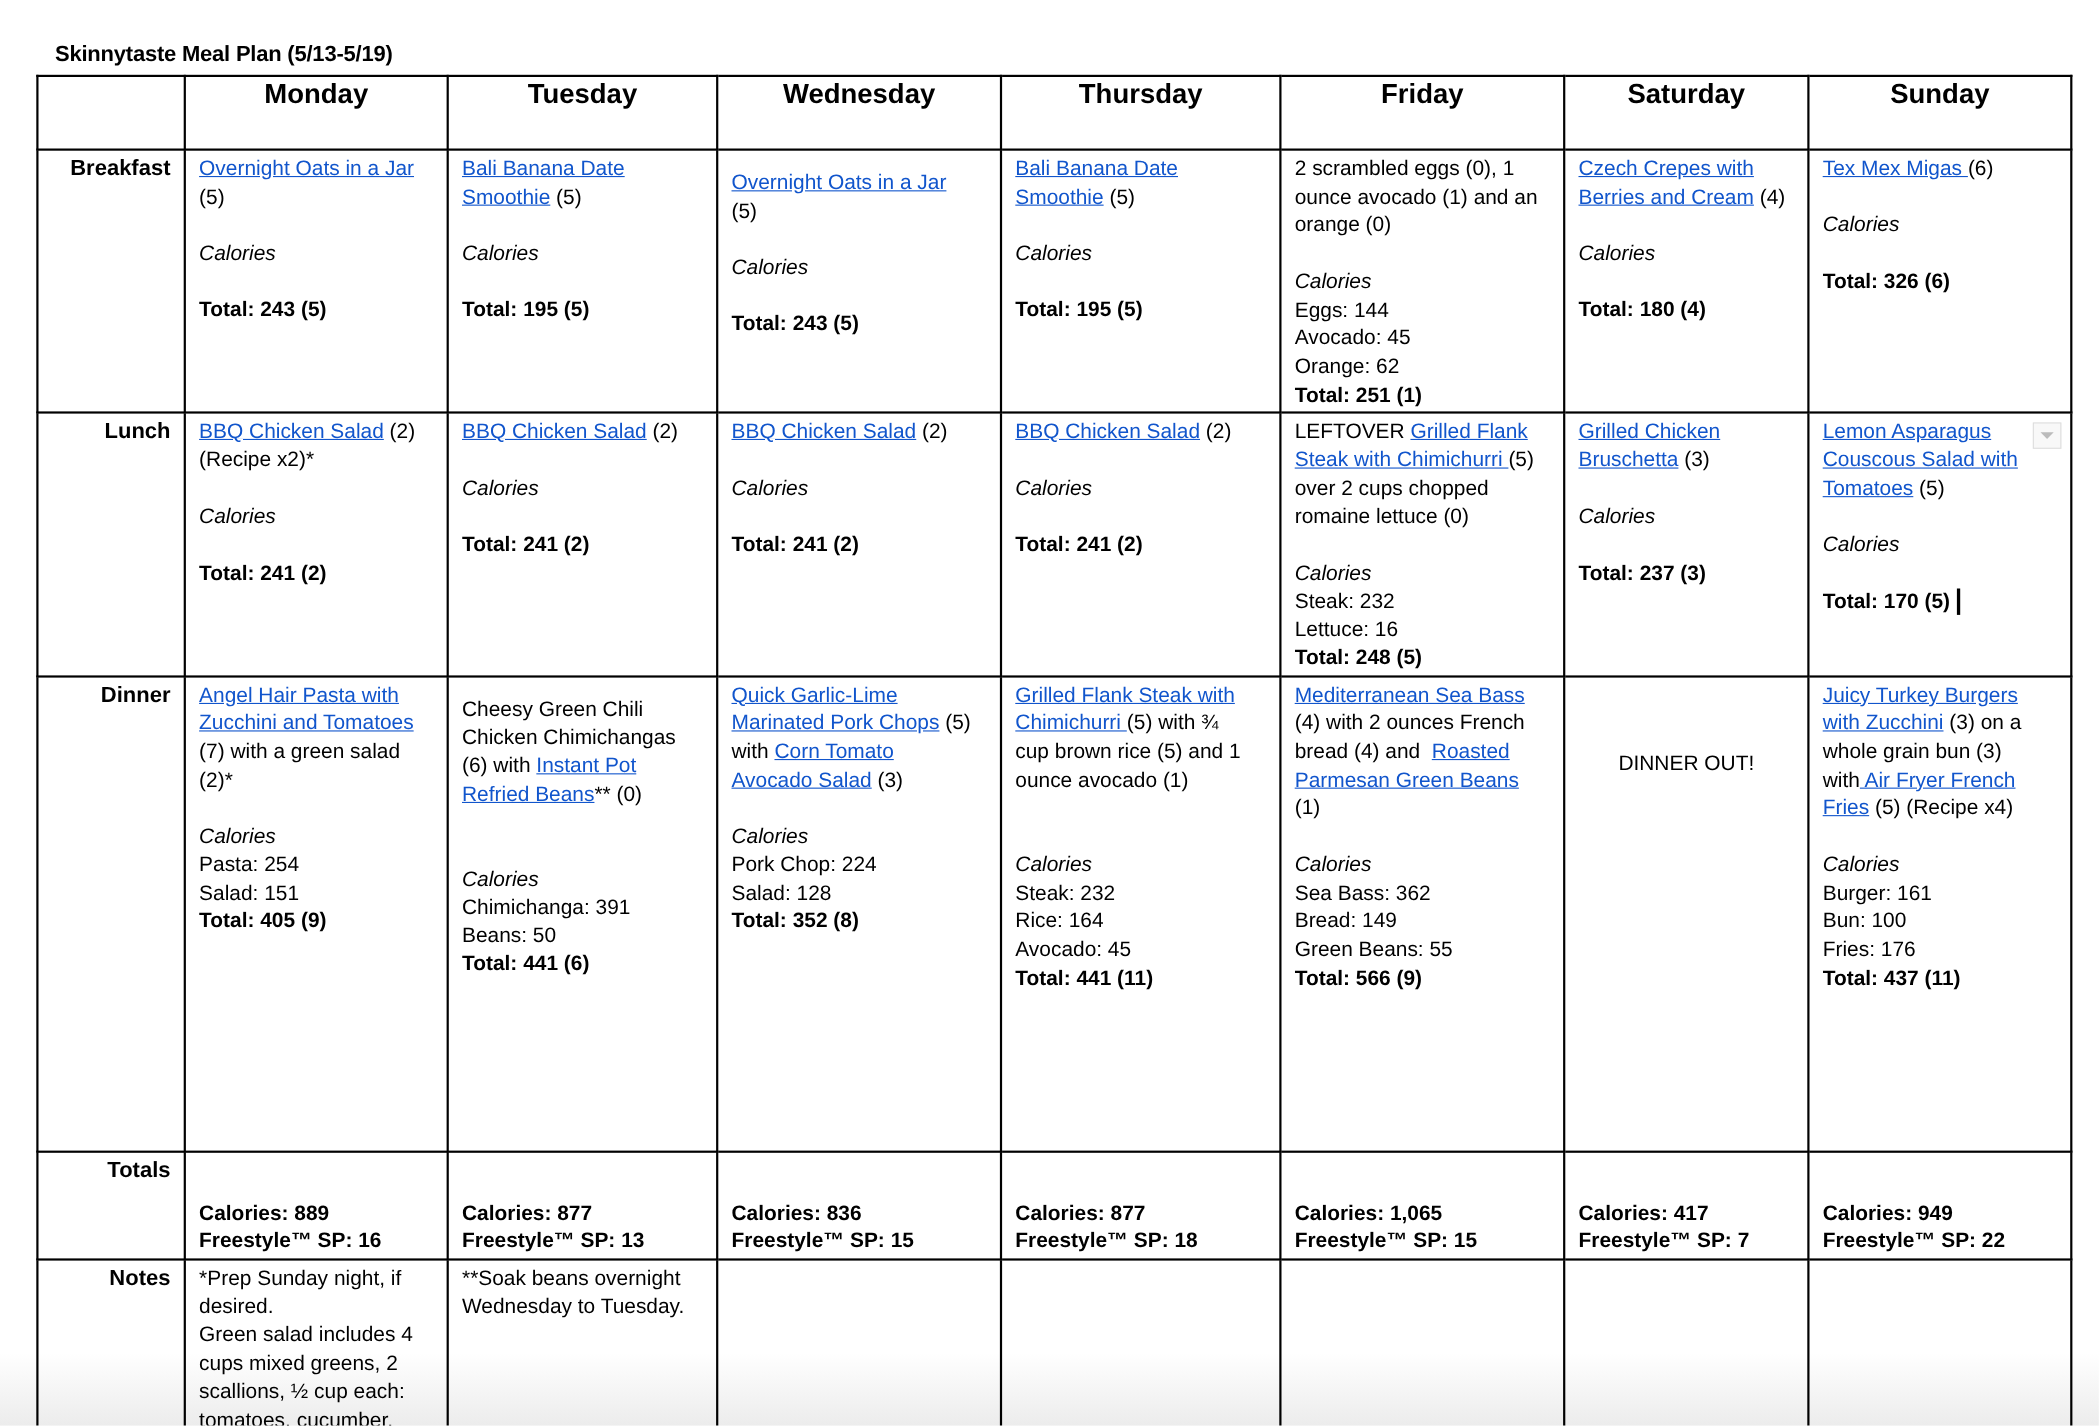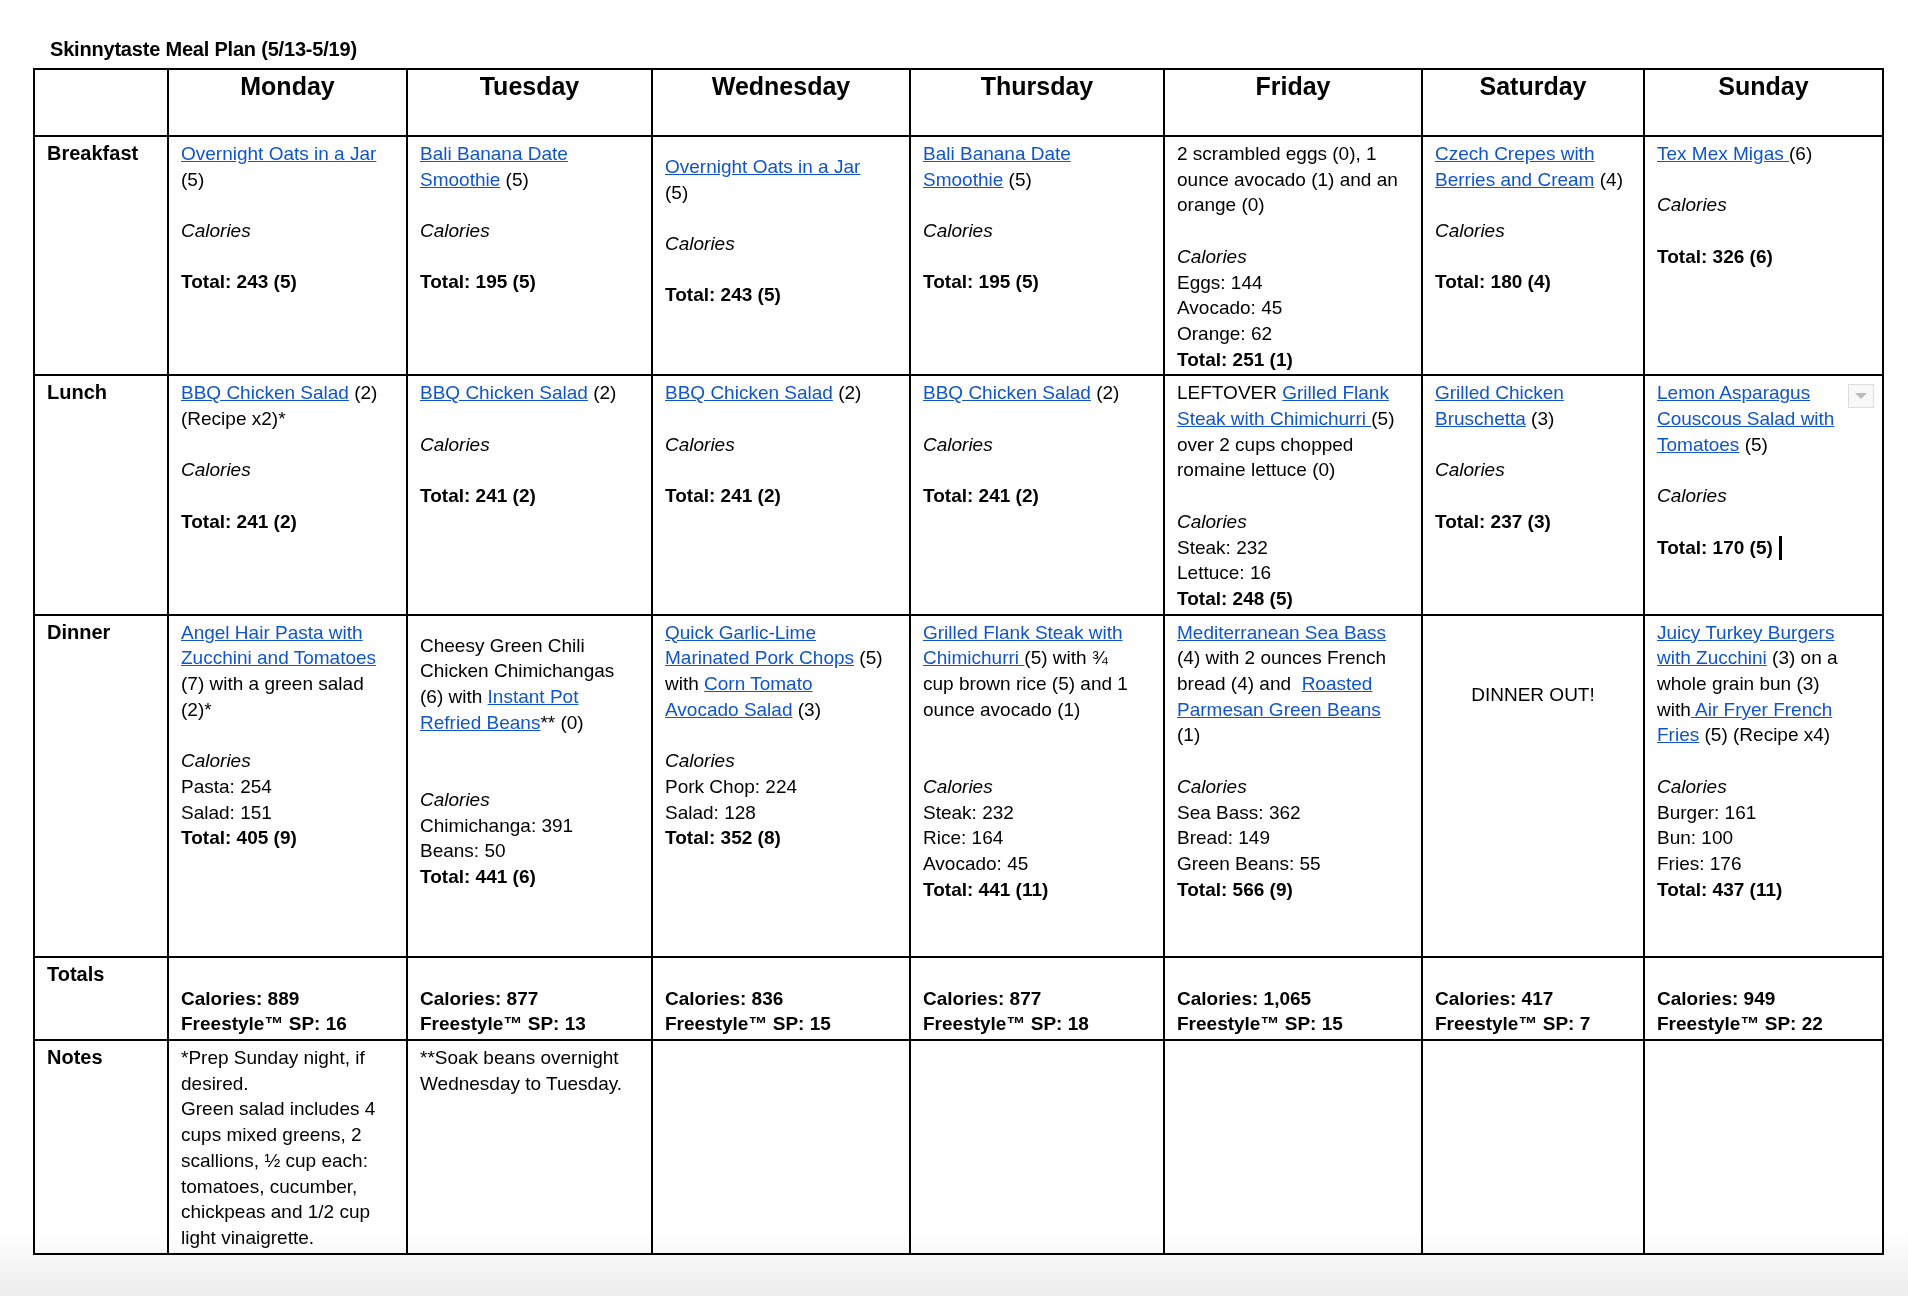--- a/index.html
+++ b/index.html
@@ -29,7 +29,7 @@
   tr.r-head { height:67px; } tr.r-b { height:236px; } tr.r-l { height:236px; }
   tr.r-d { height:342px;margin-left:11px; } tr.r-t { height:76px; } tr.r-n { height:210px; }
   th.day { font-weight:bold; font-size:25px; text-align:center; padding-top:2px; }
-  td.rowlabel { font-weight:bold; font-size:20px; padding-top:2px; }
+  td.rowlabel { font-weight:bold; font-size:20px; padding-top:2px;text-align:right; }
   a.link { color:#1155cc; text-decoration:underline; }
   .it { font-style:italic; display:block; }
   .b { font-weight:bold; display:block; }

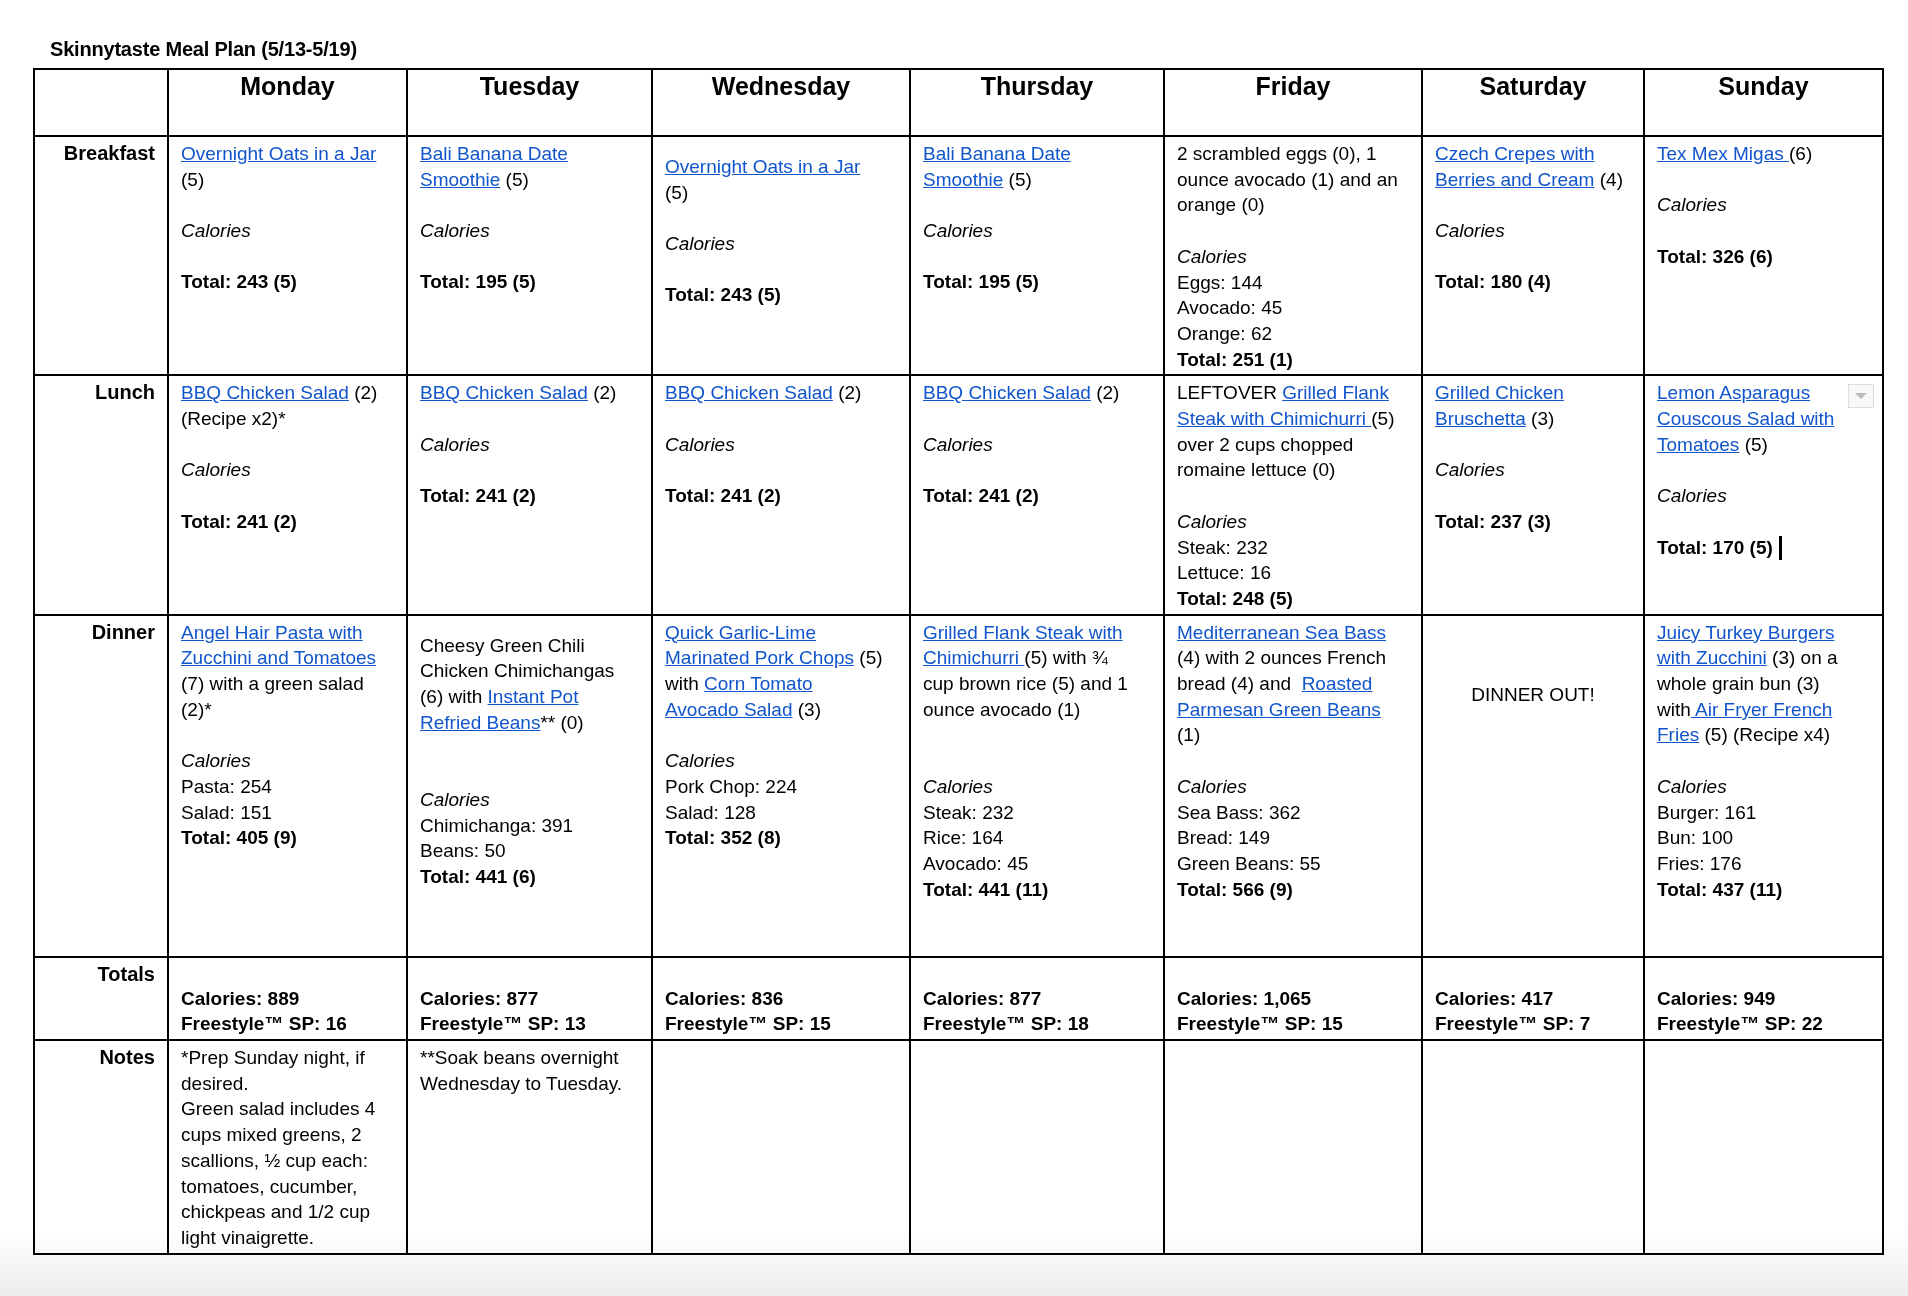--- a/index.html
+++ b/index.html
@@ -27,7 +27,7 @@
   col.c3 { width:258px; } col.c4 { width:254px; } col.c5 { width:258px; }
   col.c6 { width:222px; } col.c7 { width:239px; }
   tr.r-head { height:67px; } tr.r-b { height:236px; } tr.r-l { height:236px; }
-  tr.r-d { height:342px;margin-left:11px; } tr.r-t { height:76px; } tr.r-n { height:210px; }
+  tr.r-d { height:432px;margin-left:11px; } tr.r-t { height:76px; } tr.r-n { height:210px; }
   th.day { font-weight:bold; font-size:25px; text-align:center; padding-top:2px; }
   td.rowlabel { font-weight:bold; font-size:20px; padding-top:2px;text-align:right; }
   a.link { color:#1155cc; text-decoration:underline; }

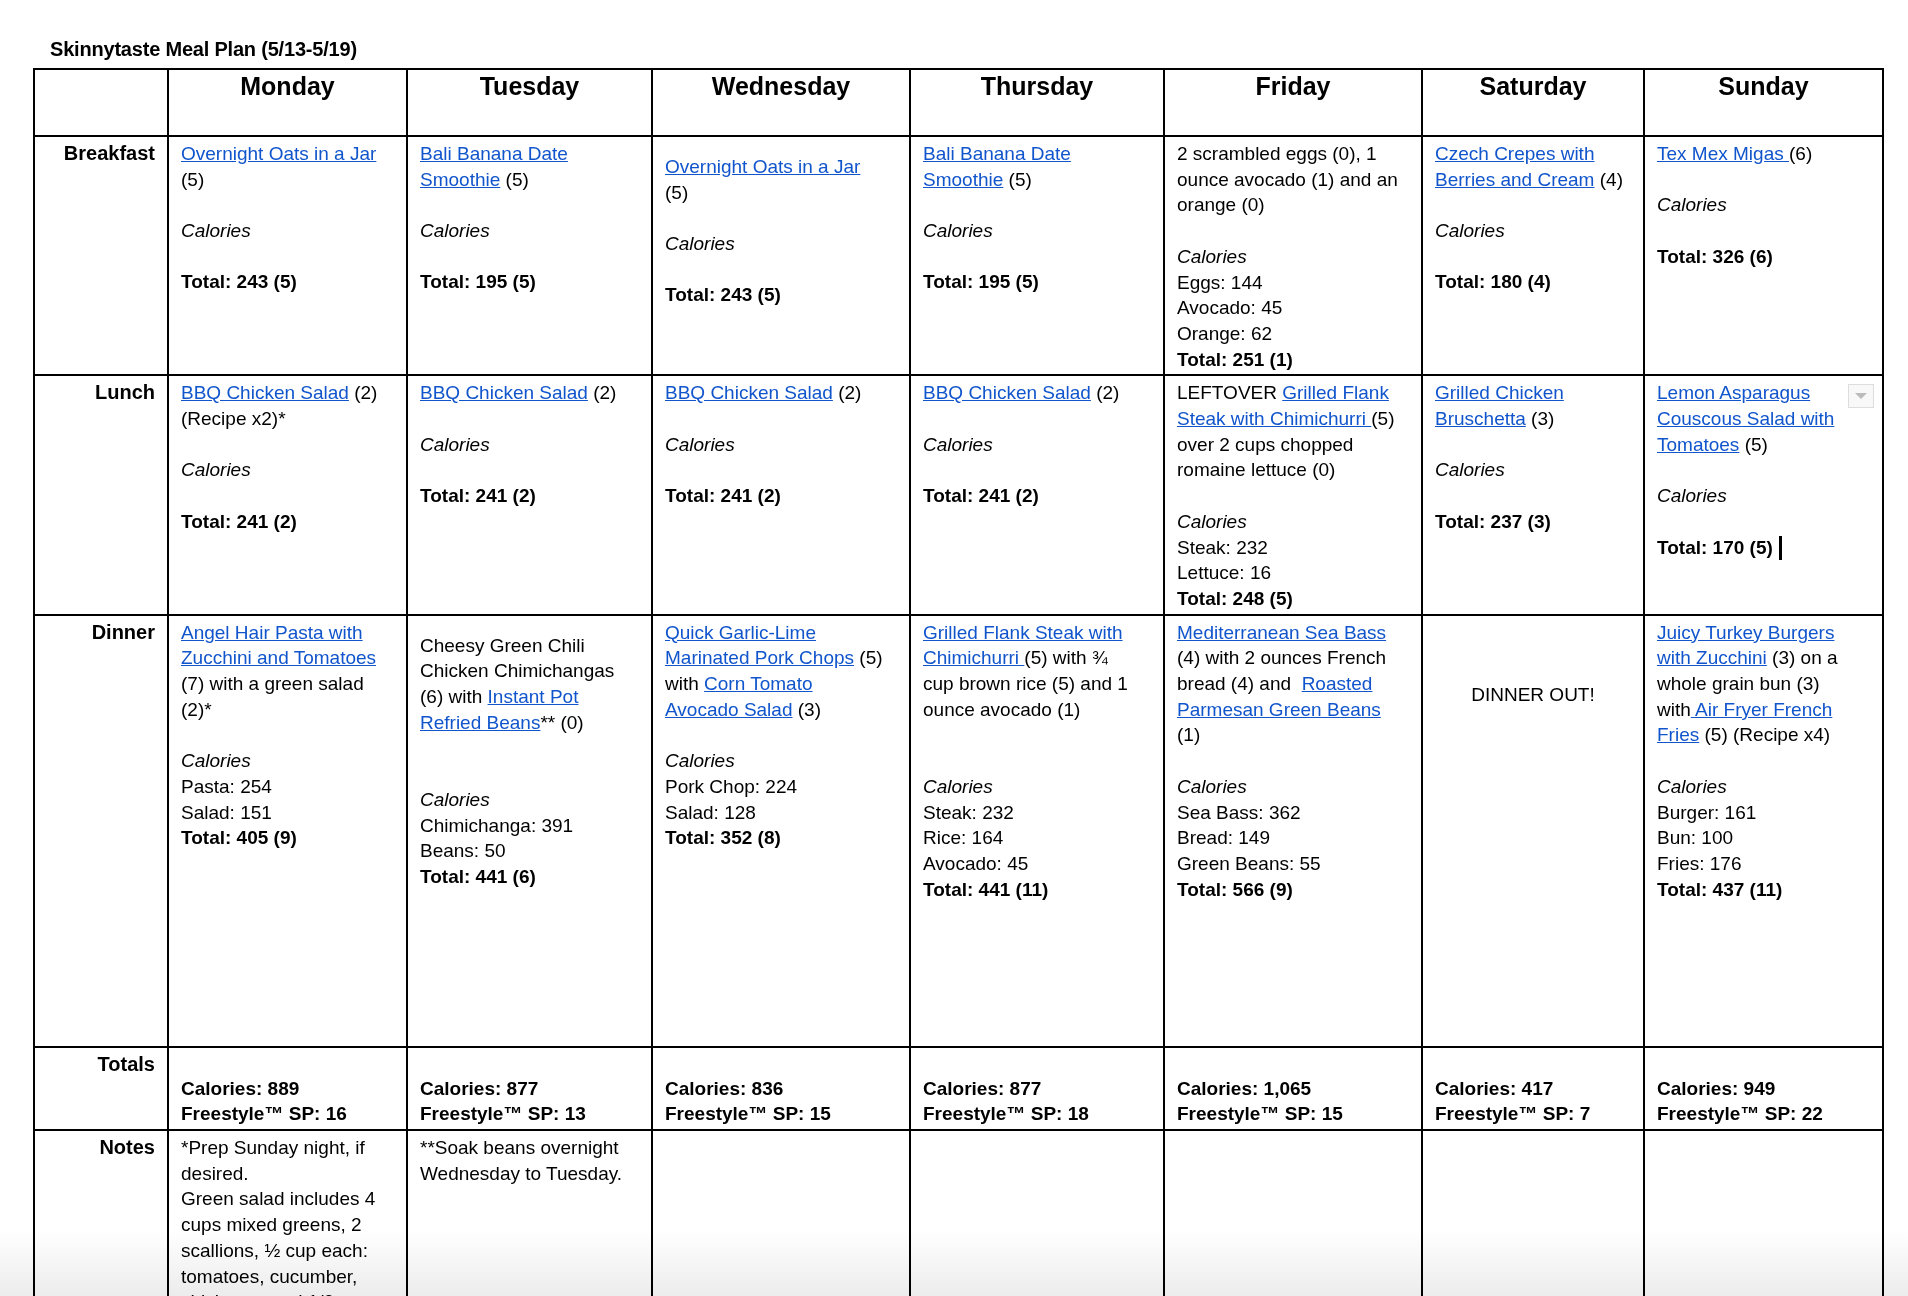--- a/index.html
+++ b/index.html
@@ -37,7 +37,7 @@
   .gap { display:block; height:25.7px; }
   .pt14 { padding-top:17px !important; }
   .center-big { text-align:center; vertical-align:top; font-size:19px; padding-top:66px !important; }
-  .totals td.tot { padding-top:28px; font-weight:bold; }
+  .totals td.tot { padding-top:43px; font-weight:bold; }
   .dropdown {
     position:absolute; right:8px; top:8px; width:24px; height:22px;
     border:1px solid #ddd; background:#f8f8f8;

